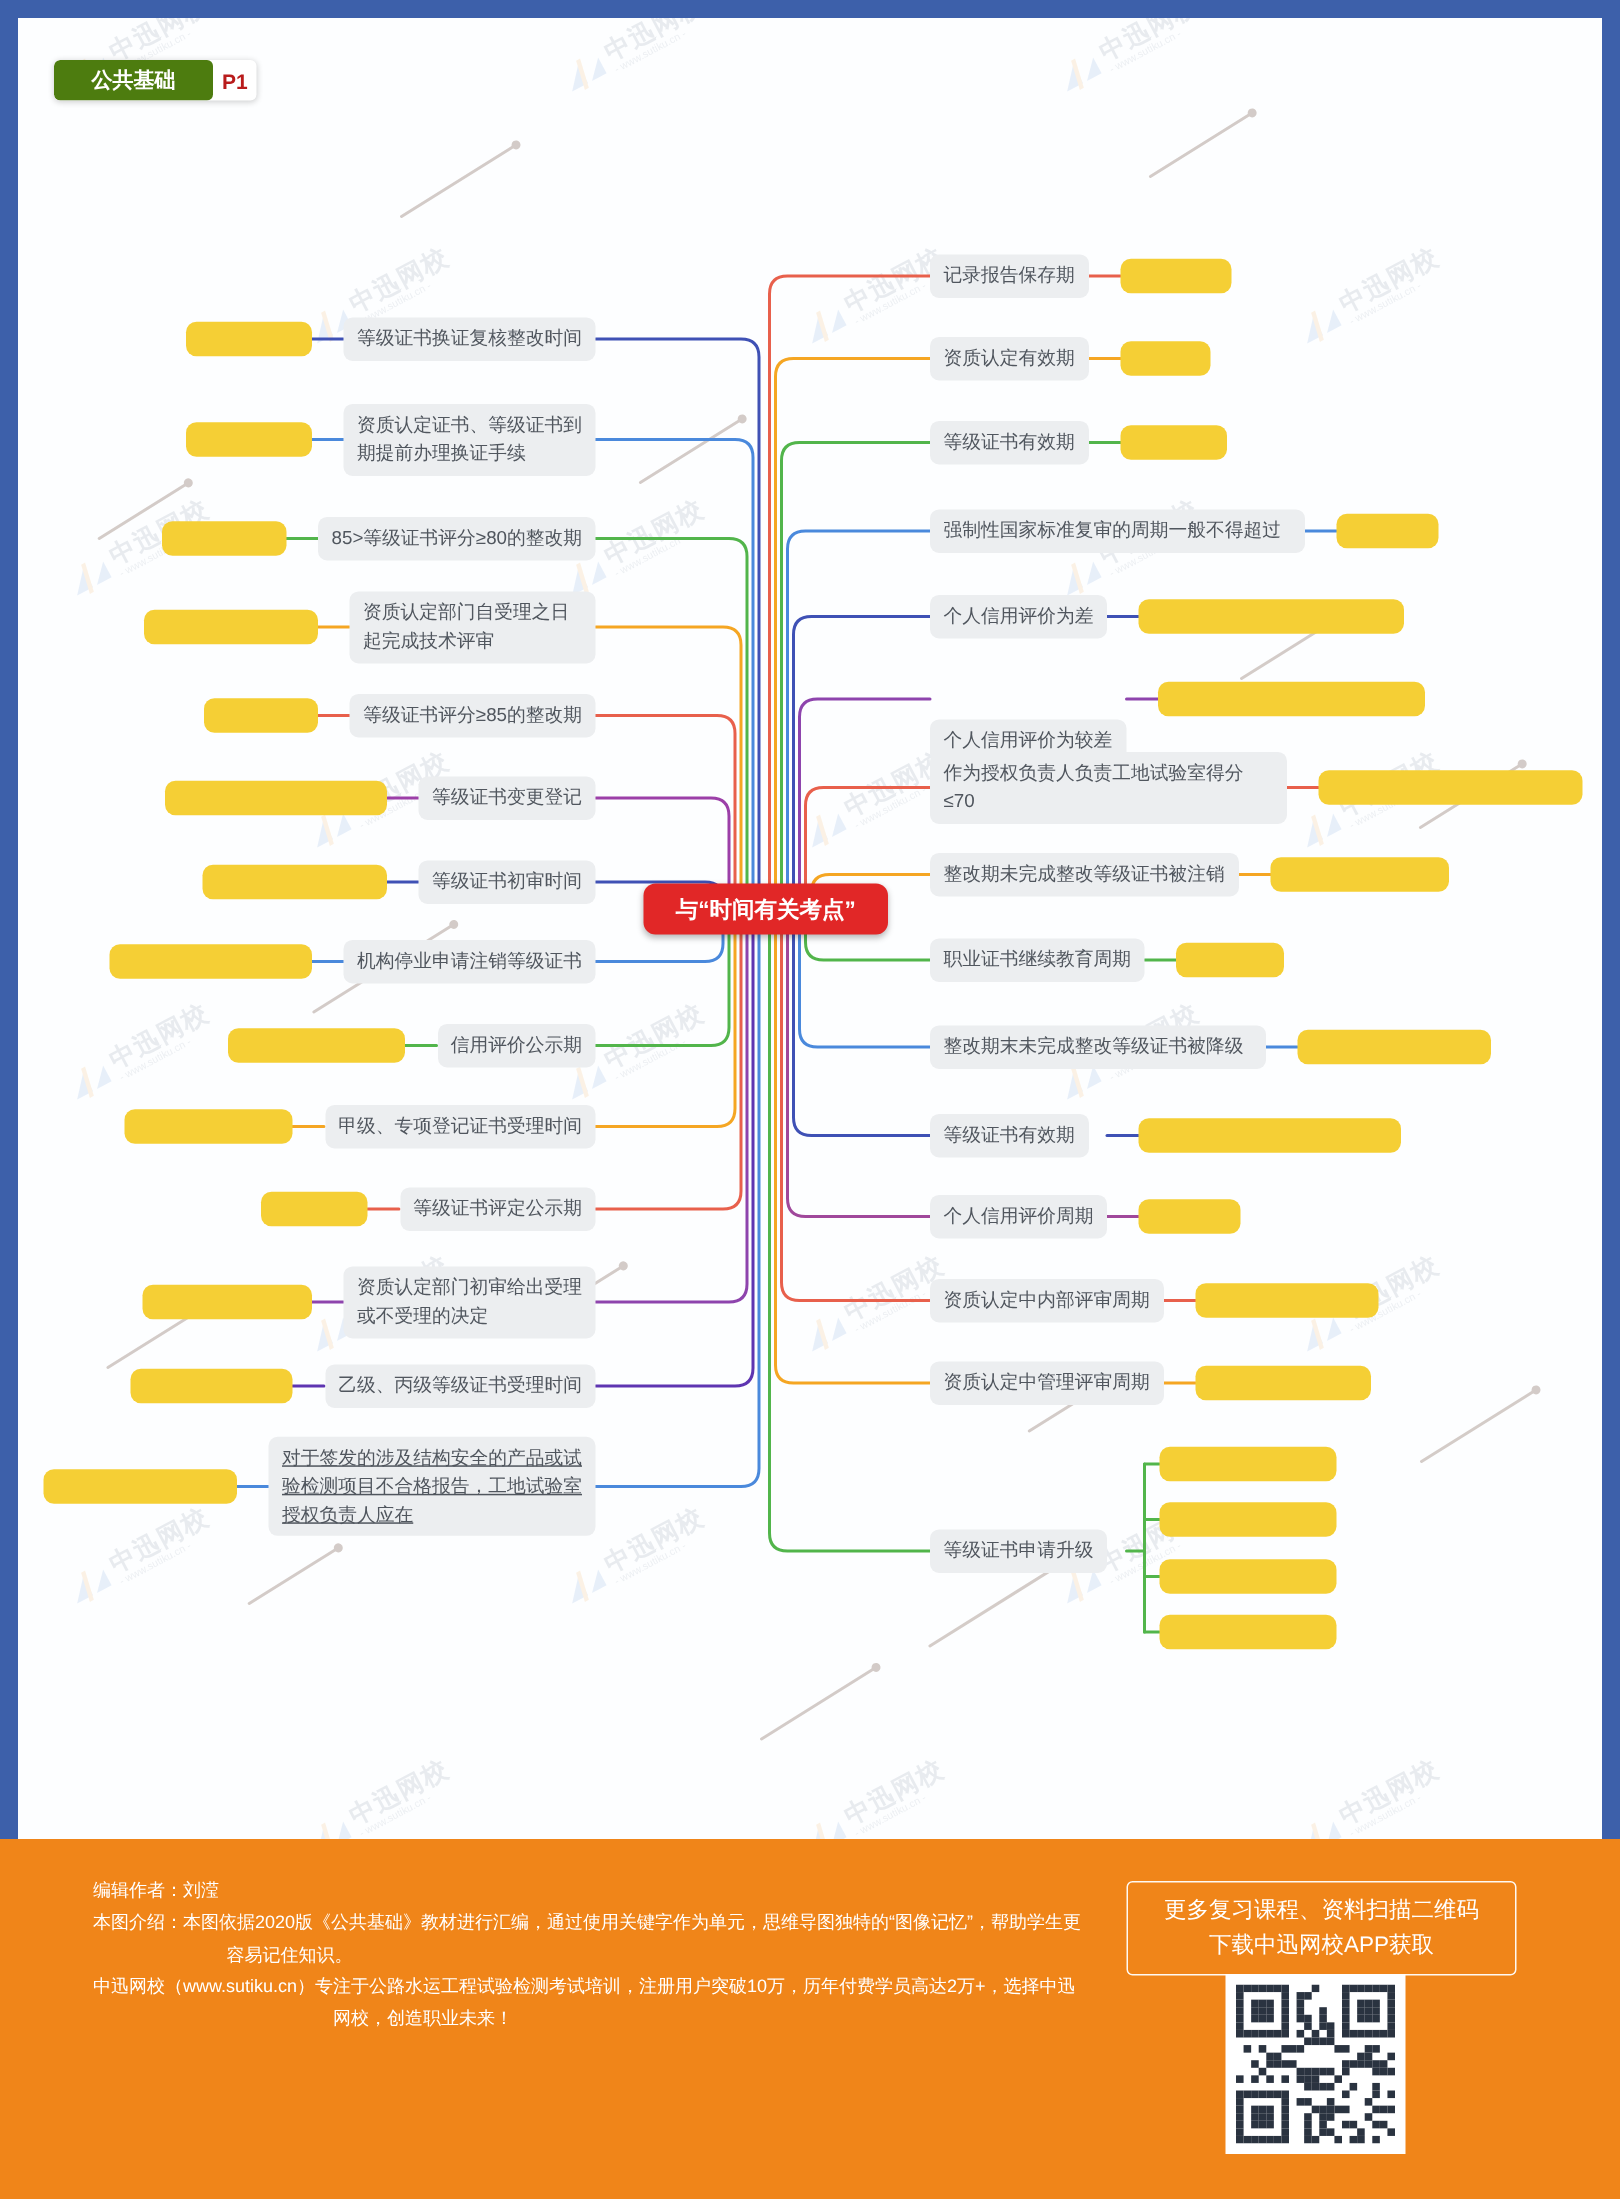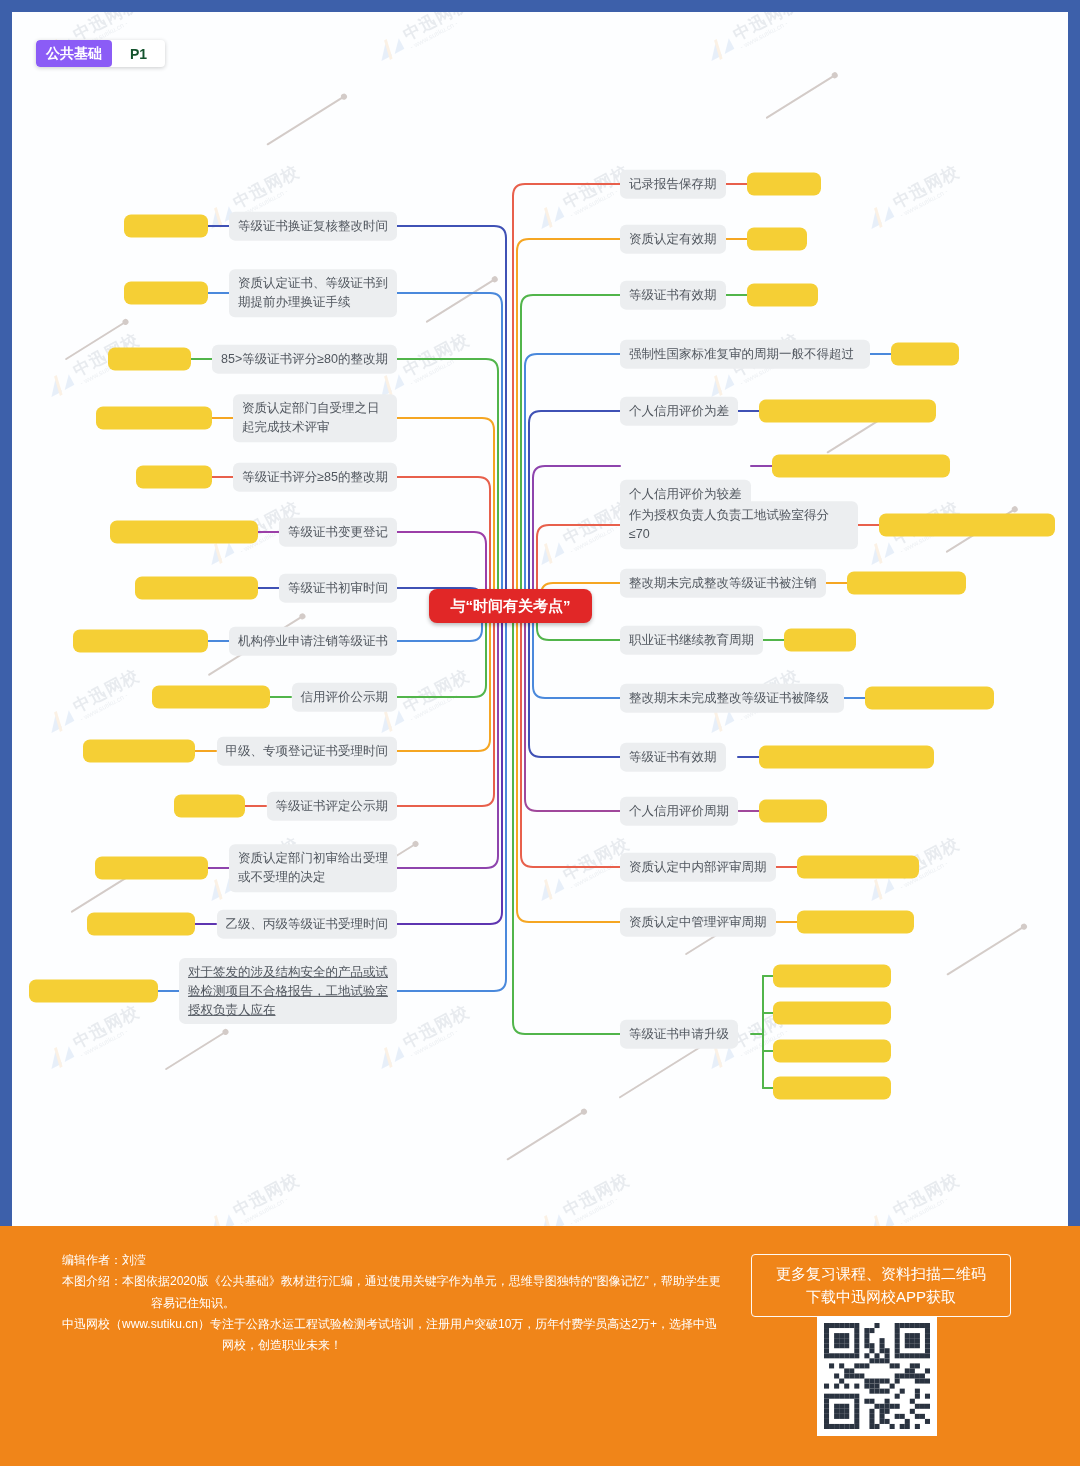--- a/index.html
+++ b/index.html
@@ -24,7 +24,7 @@
        box-shadow:0 2px 4px rgba(0,0,0,.28);z-index:40;}
   .badge{position:absolute;left:36px;top:40px;height:27px;display:flex;align-items:stretch;background:#fff;
        border-radius:4px;box-shadow:0 1px 4px rgba(0,0,0,.2);overflow:hidden;z-index:45;}
-  .badge-dark{background:#8b5cf6;color:#fff;font-weight:bold;font-size:14px;padding:0 10px;display:flex;
+  .badge-dark{background:#4d7c0f;color:#fff;font-weight:bold;font-size:14px;padding:0 25px;display:flex;
        align-items:center;border-radius:4px;}
   .badge-page{color:#14532d;font-weight:bold;font-size:14px;padding:0 18px;display:flex;align-items:center;}
   .footer{position:absolute;left:0;top:1226px;width:1080px;height:240px;background:#F08519;color:#fff;z-index:60;}

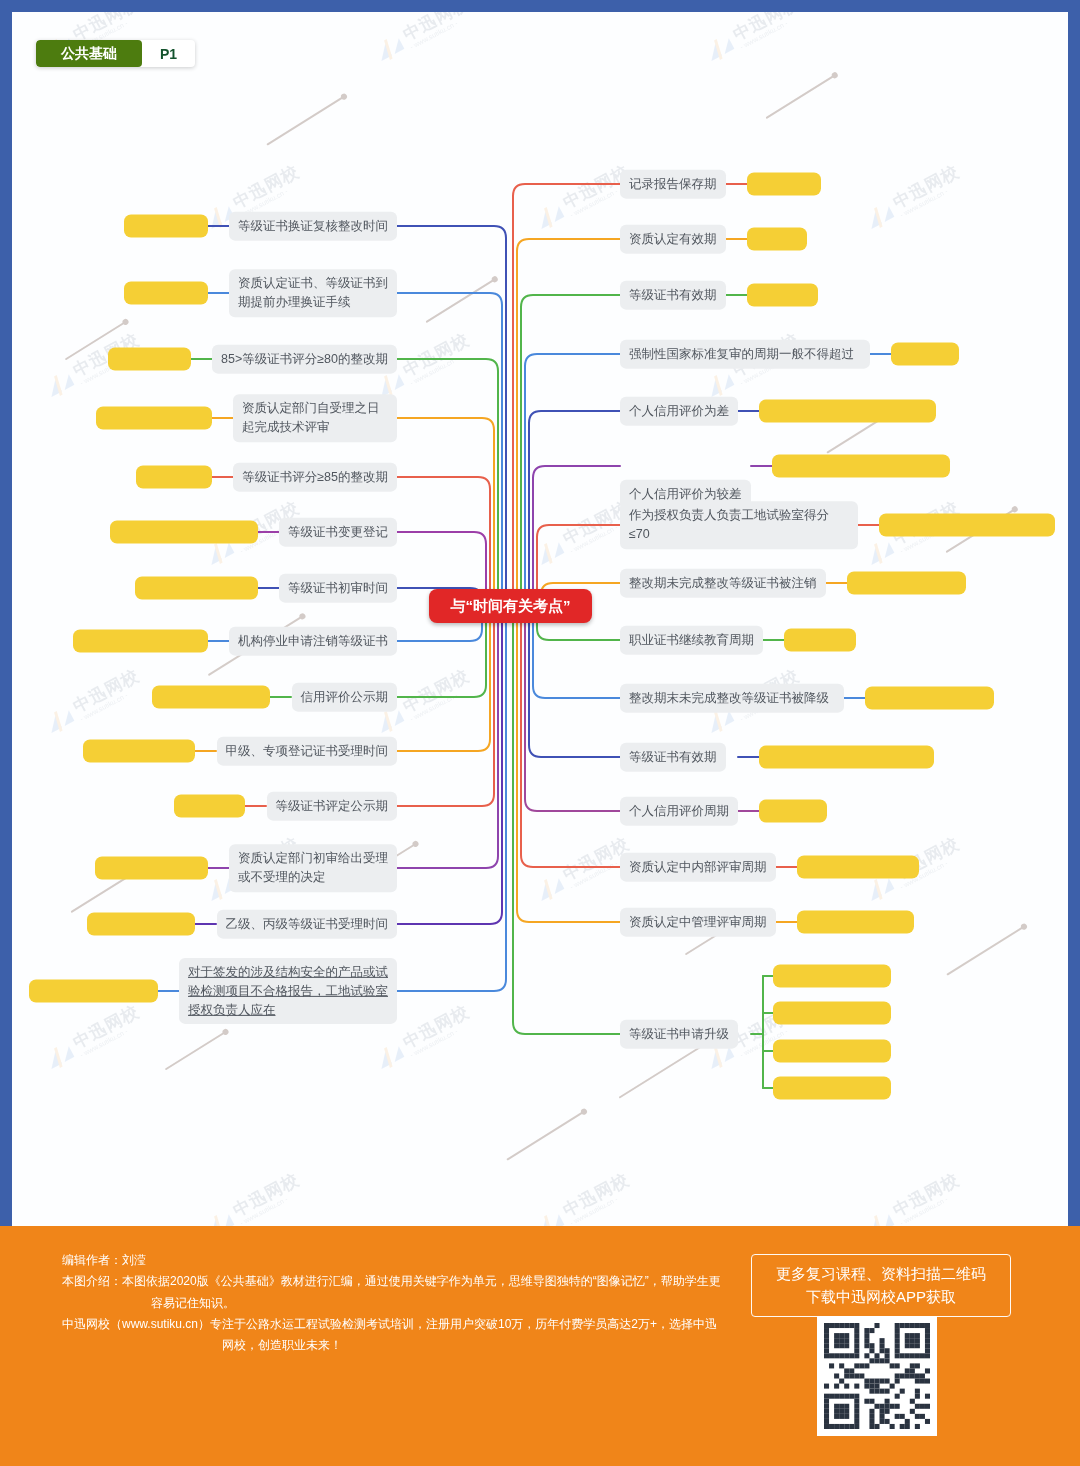--- a/index.html
+++ b/index.html
@@ -26,7 +26,7 @@
        border-radius:4px;box-shadow:0 1px 4px rgba(0,0,0,.2);overflow:hidden;z-index:45;}
   .badge-dark{background:#4d7c0f;color:#fff;font-weight:bold;font-size:14px;padding:0 25px;display:flex;
        align-items:center;border-radius:4px;}
-  .badge-page{color:#14532d;font-weight:bold;font-size:14px;padding:0 18px;display:flex;align-items:center;}
+  .badge-page{color:#b91c1c;font-weight:bold;font-size:14px;padding:0 6px;display:flex;align-items:center;}
   .footer{position:absolute;left:0;top:1226px;width:1080px;height:240px;background:#F08519;color:#fff;z-index:60;}
   .f-text{position:absolute;left:62px;top:24px;width:660px;font-size:12px;line-height:1.78;}
   .f-line{margin:0;}

